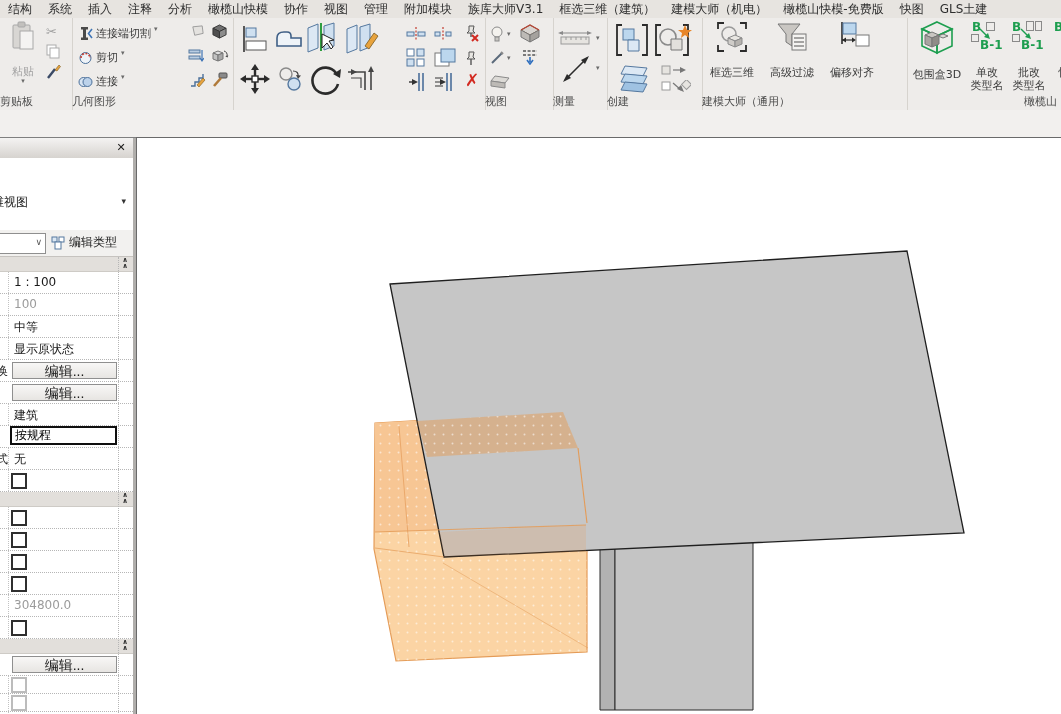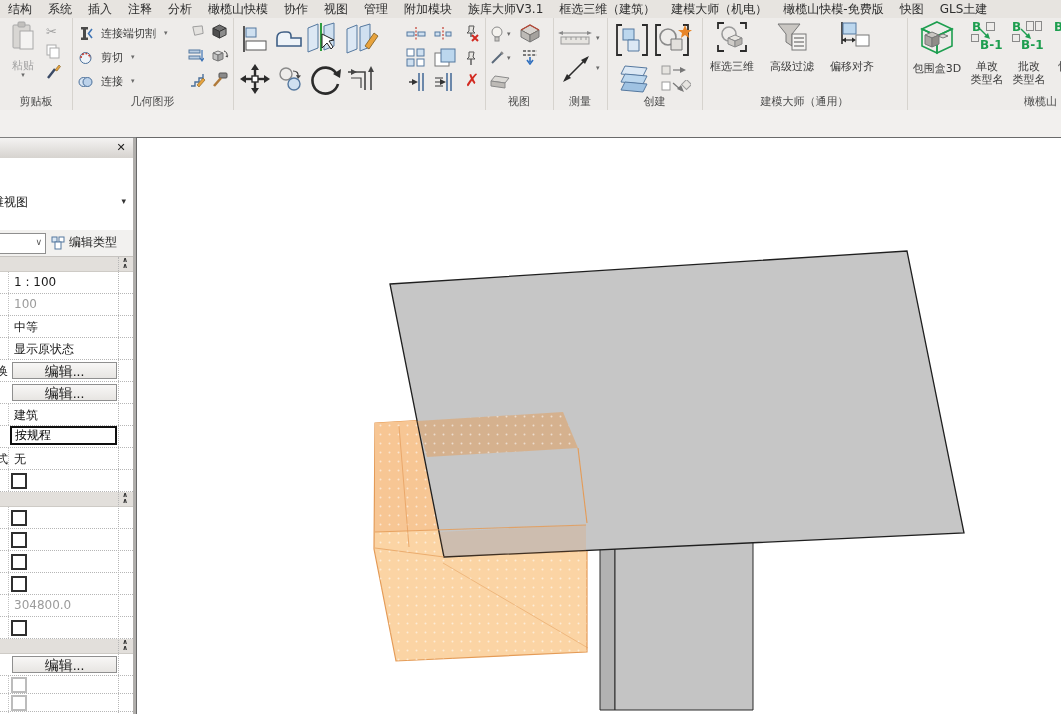--- a/index.html
+++ b/index.html
@@ -16,7 +16,7 @@
   .ribbon{position:absolute;left:0;top:18px;width:1061px;height:92px;background:#eeecea;}
   .rpanel{position:absolute;top:0;height:92px;border-right:1px solid #d6d3ce;}
   .plabel{position:absolute;bottom:1px;left:0;width:100%;text-align:center;font-size:11px;color:#4c4c4c;white-space:nowrap;}
-  .inlinebtn{position:absolute;display:flex;align-items:center;gap:8px;font-size:11px;color:#3a3a3a;white-space:nowrap;}
+  .inlinebtn{position:absolute;display:flex;gap:3px;font-size:11px;color:#3a3a3a;white-space:nowrap;}
   .caret{font-size:7px;color:#6a6a6a;line-height:7px;}
   .bigbtn{position:absolute;display:flex;flex-direction:column;align-items:center;font-size:11px;color:#3a3a3a;}
   .bigbtn .blabel{margin-top:6px;white-space:nowrap;line-height:13px;text-align:center;}

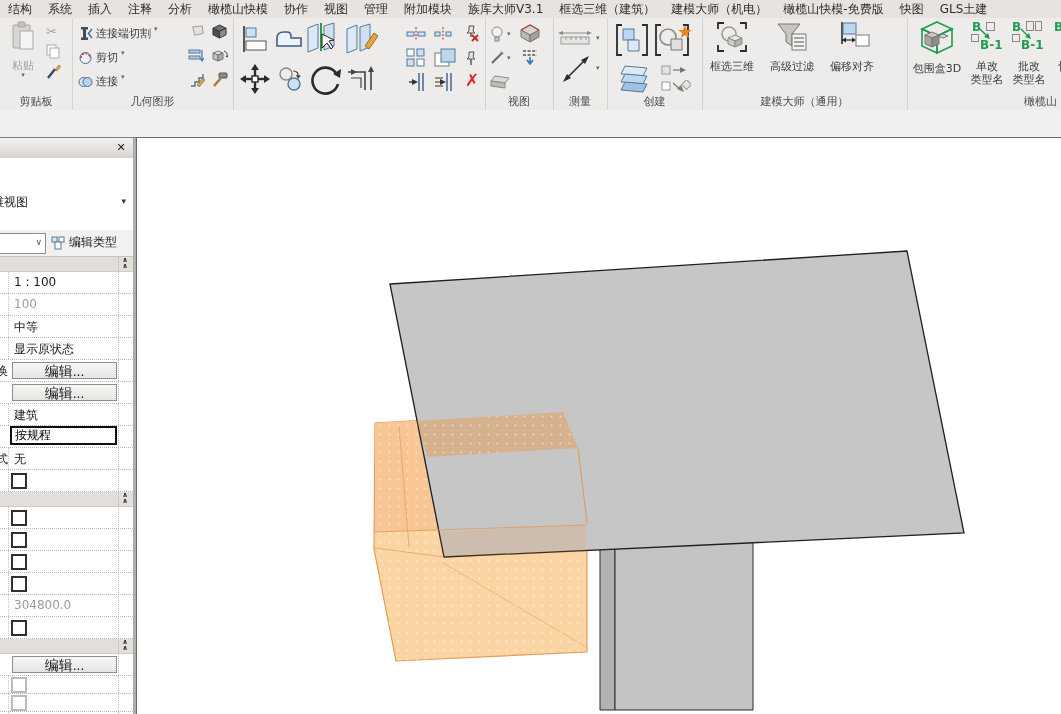--- a/index.html
+++ b/index.html
@@ -19,7 +19,7 @@
   .inlinebtn{position:absolute;display:flex;gap:3px;font-size:11px;color:#3a3a3a;white-space:nowrap;}
   .caret{font-size:7px;color:#6a6a6a;line-height:7px;}
   .bigbtn{position:absolute;display:flex;flex-direction:column;align-items:center;font-size:11px;color:#3a3a3a;}
-  .bigbtn .blabel{margin-top:6px;white-space:nowrap;line-height:13px;text-align:center;}
+  .bigbtn .blabel{margin-top:12px;white-space:nowrap;line-height:13px;text-align:center;}
   .disabled, .disabled .blabel{color:#a2a2a2;}
   .smicon{position:absolute;display:block;}
   .optionsbar{position:absolute;left:0;top:110px;width:1061px;height:27px;background:#f2f0ee;border-bottom:1px solid #7f7f7f;}

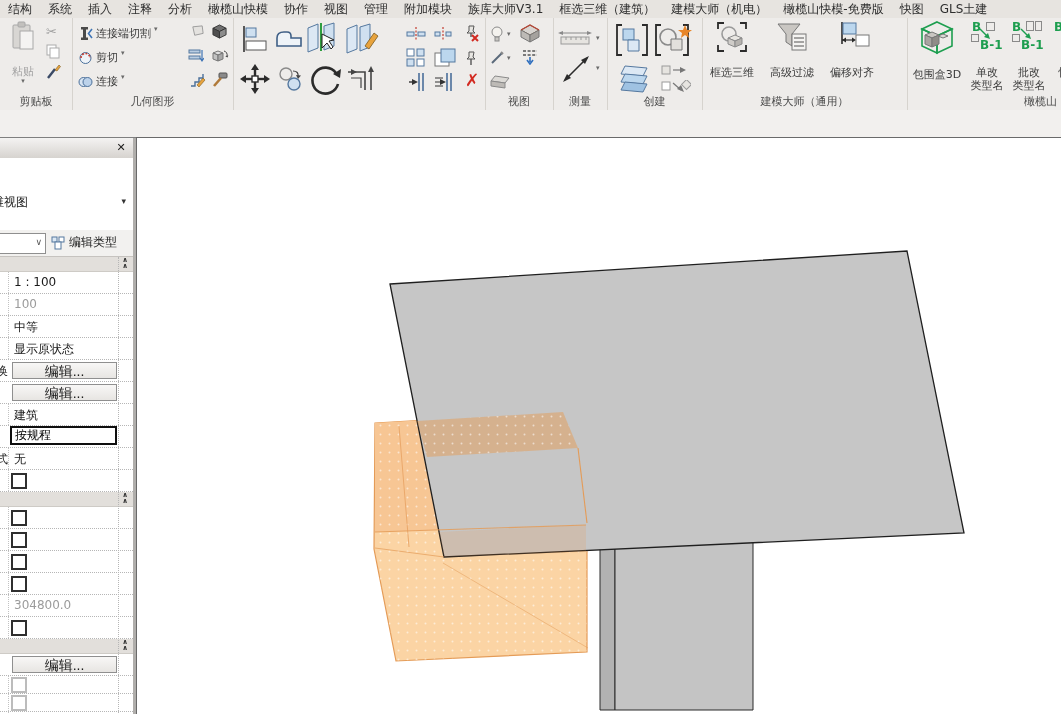--- a/index.html
+++ b/index.html
@@ -15,7 +15,7 @@
   
   .ribbon{position:absolute;left:0;top:18px;width:1061px;height:92px;background:#eeecea;}
   .rpanel{position:absolute;top:0;height:92px;border-right:1px solid #d6d3ce;}
-  .plabel{position:absolute;bottom:1px;left:0;width:100%;text-align:center;font-size:11px;color:#4c4c4c;white-space:nowrap;}
+  .plabel{position:absolute;bottom:1px;left:0;width:100%;font-size:11px;color:#4c4c4c;white-space:nowrap;}
   .inlinebtn{position:absolute;display:flex;gap:3px;font-size:11px;color:#3a3a3a;white-space:nowrap;}
   .caret{font-size:7px;color:#6a6a6a;line-height:7px;}
   .bigbtn{position:absolute;display:flex;flex-direction:column;align-items:center;font-size:11px;color:#3a3a3a;}

